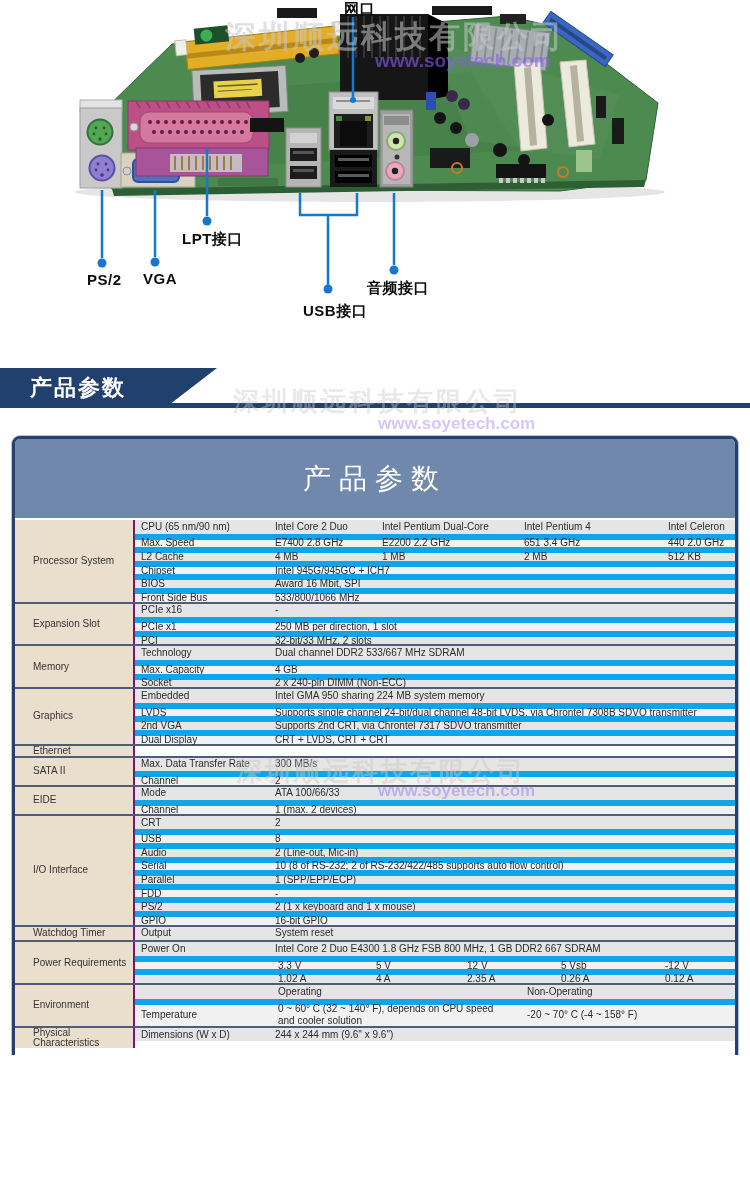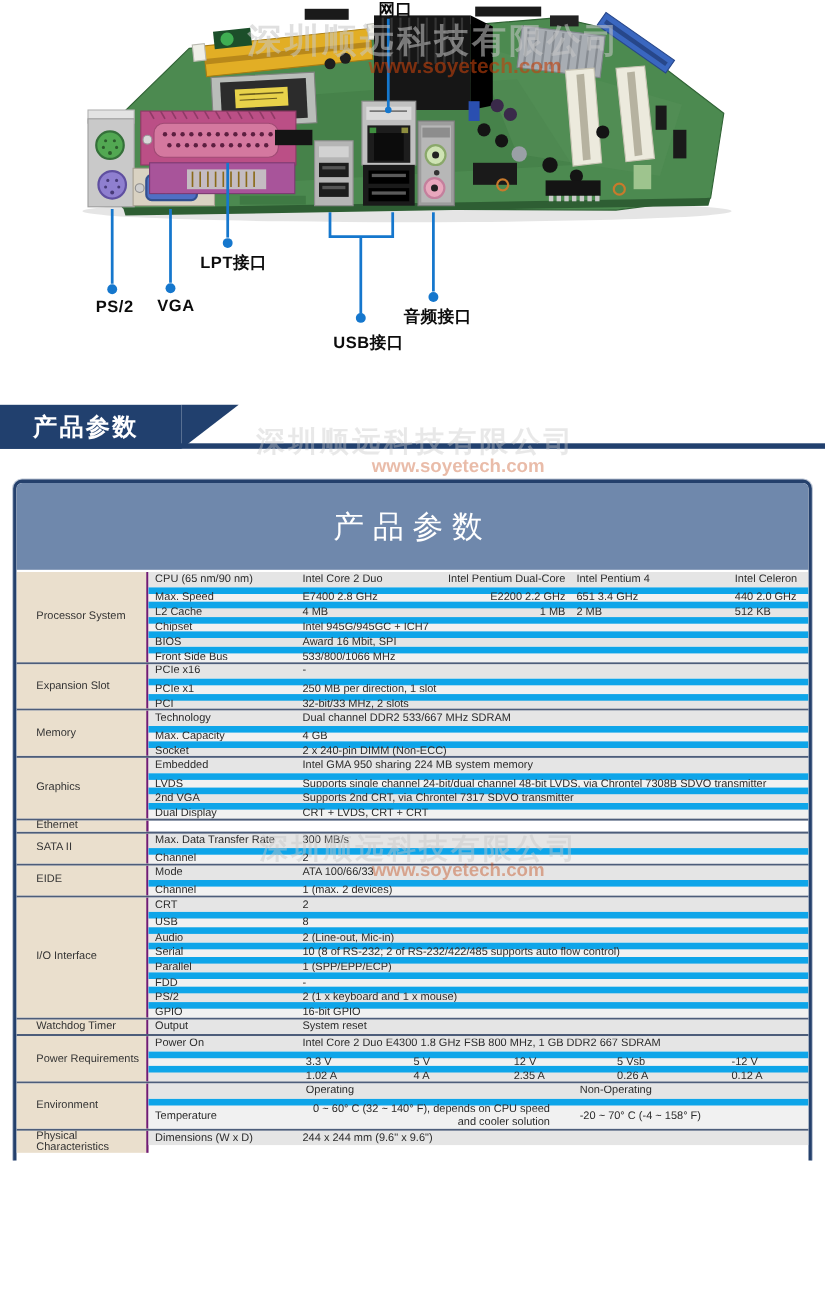--- a/index.html
+++ b/index.html
@@ -9,7 +9,7 @@
   
   .wm { position:absolute; font-weight:bold; pointer-events:none; white-space:nowrap; z-index:3; }
   .wm-cn { color:#c8c8c8; letter-spacing:3px; }
-  .wm-url { color:#c2410c; }
+  .wm-url { color:#8b5cf6;margin-left:40px; }
   #wm-photo-cn   { left:225px; top:16px;  font-size:31px; opacity:.55; }
   #wm-photo-url  { left:335px; top:50px;  font-size:19px; opacity:.6; }
   #wm-banner-cn  { left:233px; top:384px; font-size:26px; opacity:.4; }

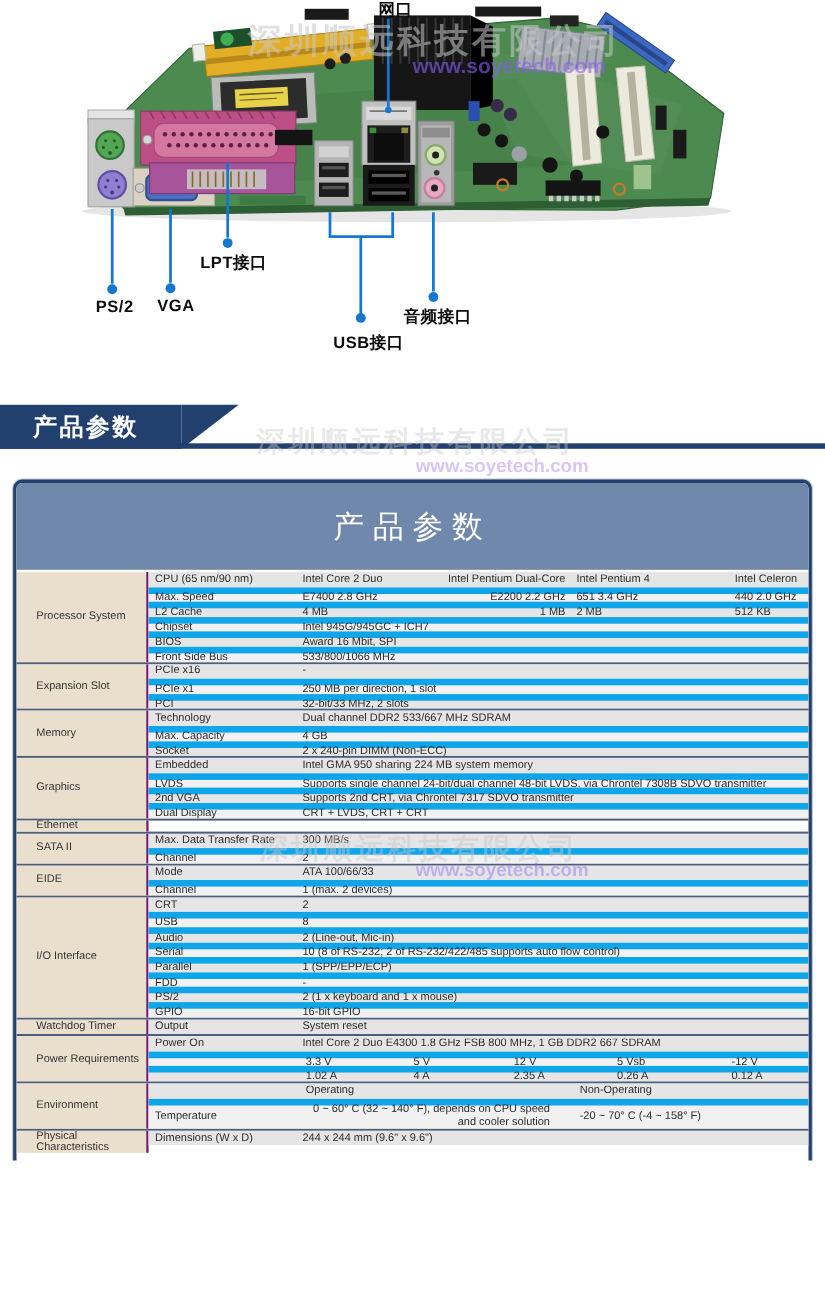--- a/index.html
+++ b/index.html
@@ -63,7 +63,7 @@
   .v  { padding-left:10px; white-space:nowrap; overflow:hidden; }
   .type-wide .v0 { flex:1; }
   .type-cpu4 .v0 { width:107px; flex:none; }
-  .type-cpu4 .v1 { width:142px; flex:none;text-align:right; }
+  .type-cpu4 .v1 { width:142px; flex:none; }
   .type-cpu4 .v2 { width:144px; flex:none; }
   .type-cpu4 .v3 { flex:1; }
   .type-pow5 .v  { padding-left:13px; }

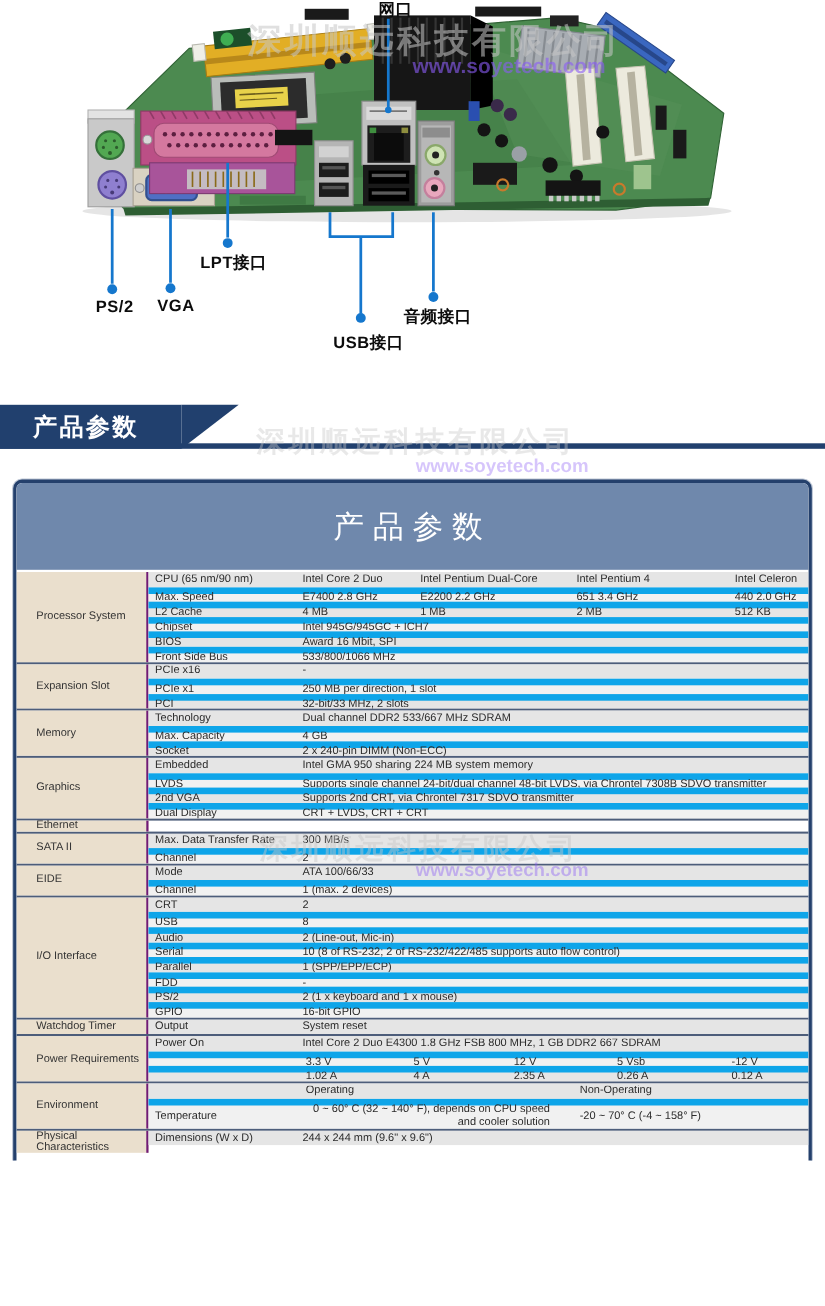--- a/index.html
+++ b/index.html
@@ -75,7 +75,7 @@
   .type-env2 .v  { padding-left:13px; }
   .type-env2 .v0 { width:249px; flex:none; }
   .type-env2 .v1 { flex:1; }
-  .row.tall .v0 { white-space:normal; line-height:1.25; padding-right:14px;text-align:right; }
+  .row.tall .v0 { white-space:normal; line-height:1.25; padding-right:14px; }
 </style>
 </head>
 <body>

